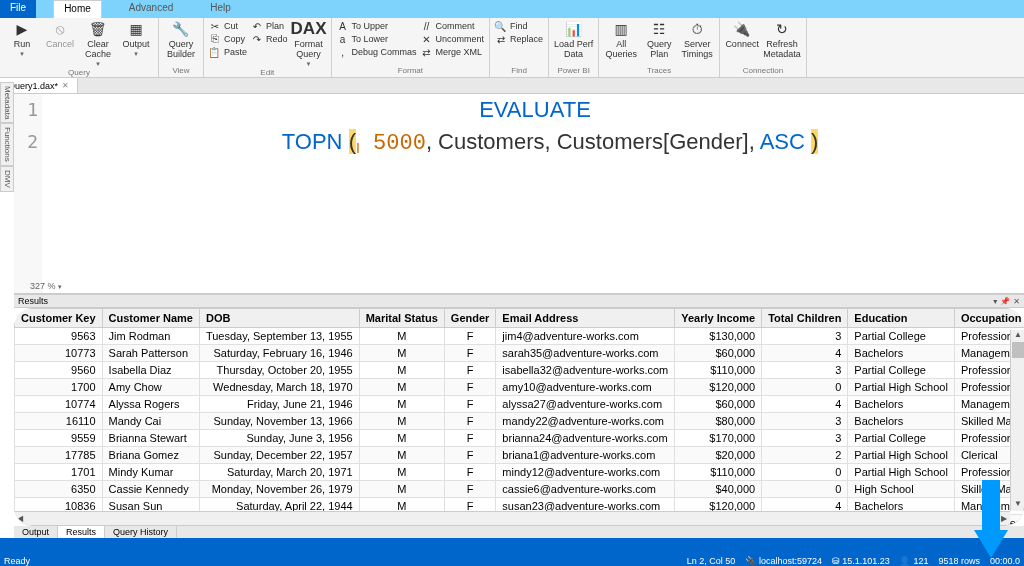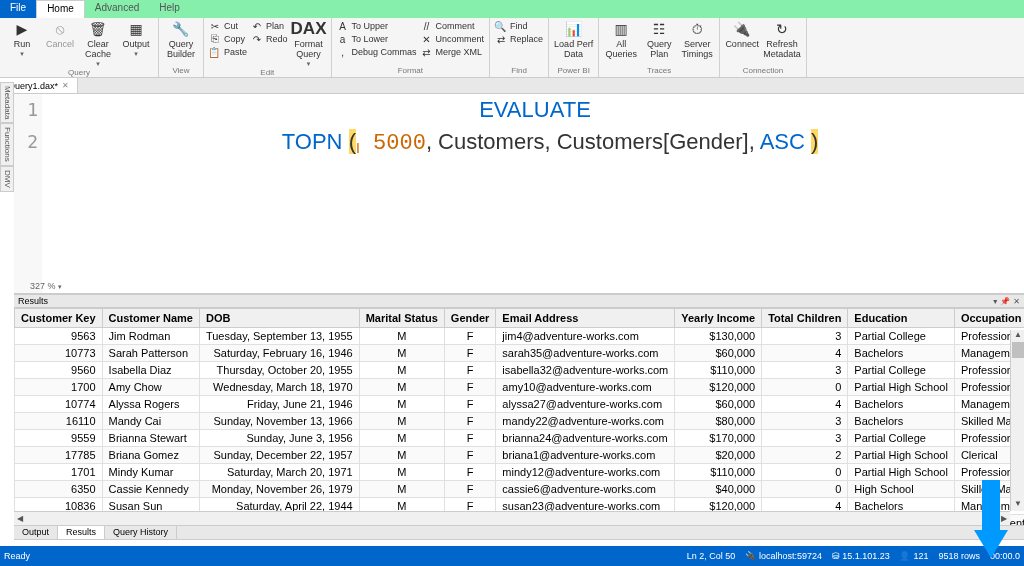--- a/index.html
+++ b/index.html
@@ -6,7 +6,7 @@
     body { width: 1024px; height: 566px; background: #fff; overflow: hidden; position: relative; font-size: 11px; }
 
     
-    .menu-tabs { display: flex; height: 18px; background: #86efac; }
+    .menu-tabs { display: flex; height: 18px; background: #7dd3fc; gap: 17px; }
     .menu-tab { padding: 2px 10px; font-size: 10px; cursor: pointer; }
     .menu-tab.file { background: #0066cc; color: #fff; }
     .menu-tab.active { background: #fff; border-top: 1px solid #ccc; border-left: 1px solid #ccc; border-right: 1px solid #ccc; }

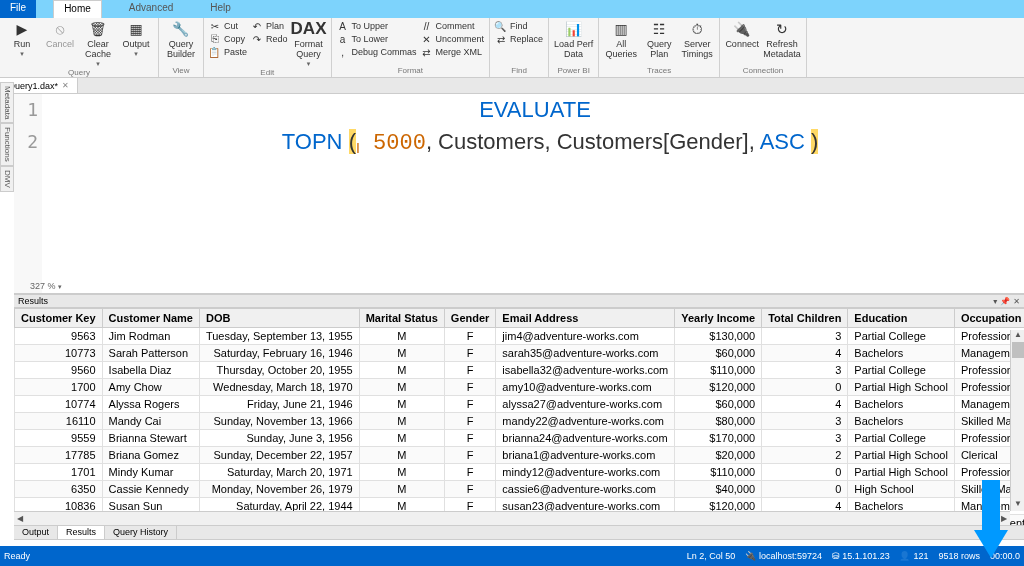--- a/index.html
+++ b/index.html
@@ -51,7 +51,7 @@
     .results-header .ctrl { display:flex; gap:3px; padding-right:4px; font-size:8px; color:#555; }
 
     
-    .table-wrap { margin-left: 14px; height: 218px; overflow: hidden; position: relative; background:#fff; border-bottom:1px solid #ccc; }
+    .table-wrap { margin-left: 14px; height: 218px; overflow: hidden; position: relative; background:#fff; border-bottom:1px solid #ccc;border-radius:19px; }
     table { border-collapse: collapse; width: 100%; font-size: 11px; }
     thead th { background: #f0f0f0; border: 1px solid #ccc; padding: 3px 6px; font-weight: bold; text-align: left; white-space: nowrap; font-size:11px; }
     tbody td { border: 1px solid #e0e0e0; padding: 2px 6px; white-space: nowrap; font-size:11px; }

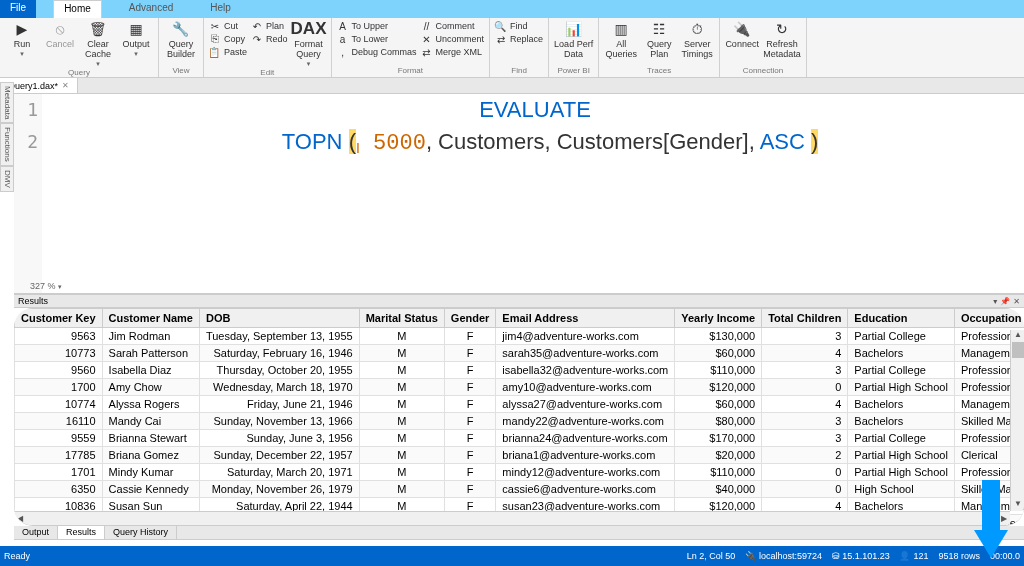--- a/index.html
+++ b/index.html
@@ -70,7 +70,7 @@
     .out-tab.active { background:#fff; }
 
     
-    .status-bar { position:absolute; bottom:0; left:0; right:0; height:20px; background:#0066cc; color:#fff; font-size:9px; display:flex; align-items:center; padding:0 4px; }
+    .status-bar { position:absolute; bottom:0; left:0; right:0; height:28px; background:#0066cc; color:#fff; font-size:9px; display:flex; align-items:flex-end; padding:0 4px; }
     .status-left { flex: 1; }
     .status-right { display:flex; gap:10px; align-items:center; }
 

